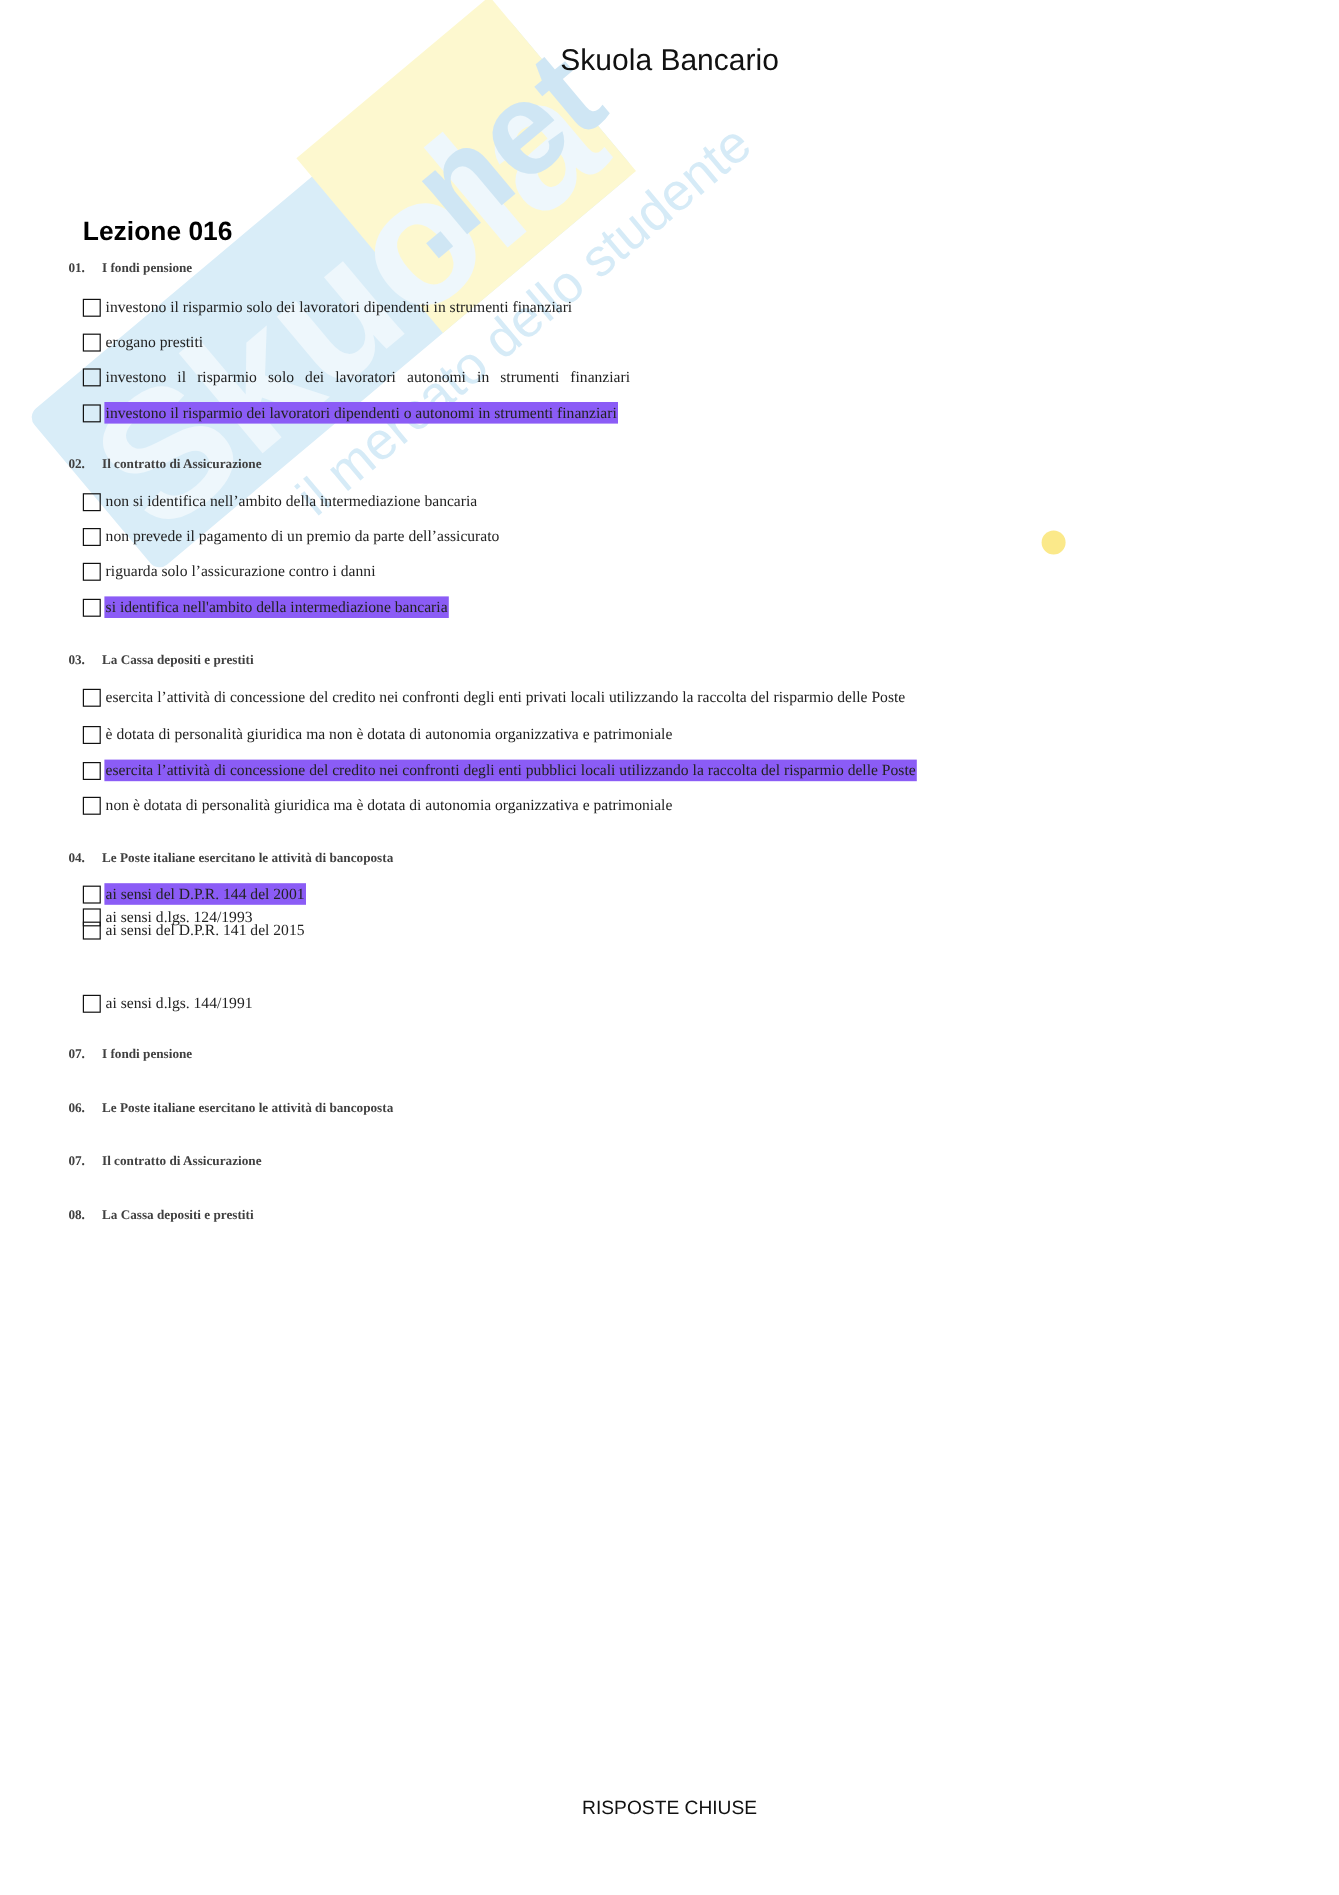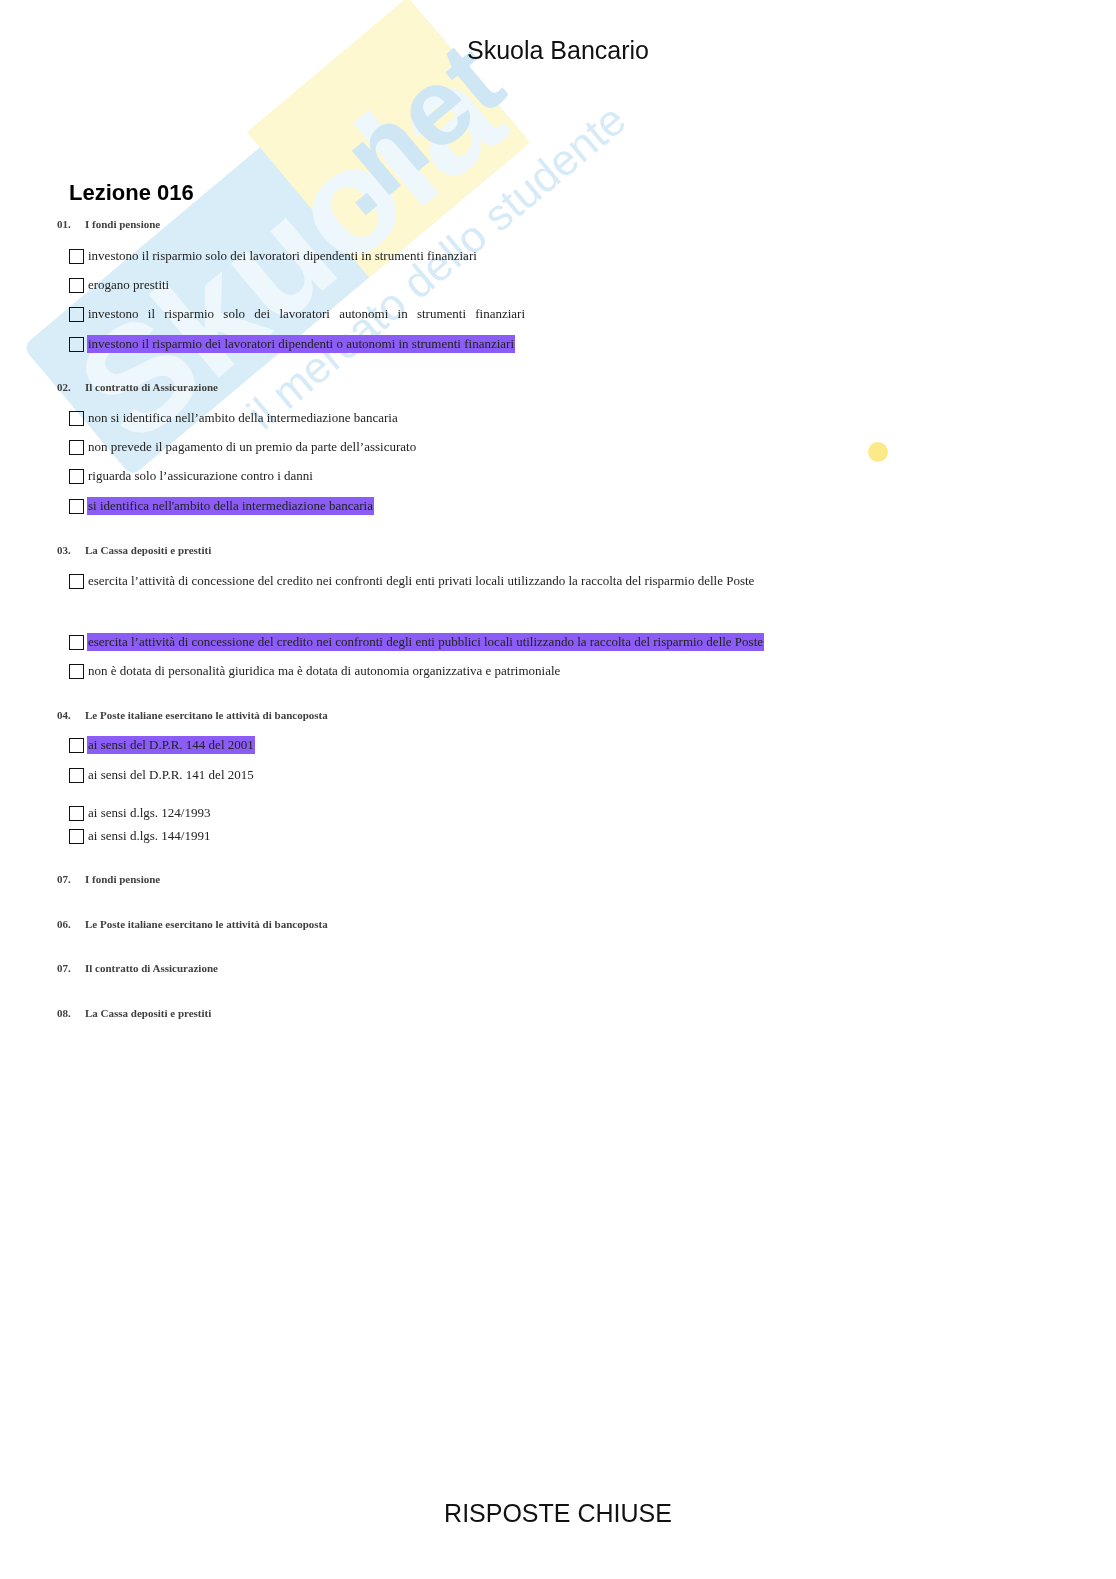--- a/index.html
+++ b/index.html
@@ -113,6 +113,10 @@
     <span class="box"></span>
     <span class="opt-text">esercita l’attività di concessione del credito nei confronti degli enti privati locali utilizzando la raccolta del risparmio delle Poste</span>
   </div>
+  <div class="opt" style="top:603px">
+    <span class="box"></span>
+    <span class="opt-text">è dotata di personalità giuridica ma non è dotata di autonomia organizzativa e patrimoniale</span>
+  </div>
   <div class="opt" style="top:633px">
     <span class="box"></span>
     <span class="opt-text hl">esercita l’attività di concessione del credito nei confronti degli enti pubblici locali utilizzando la raccolta del risparmio delle Poste</span>

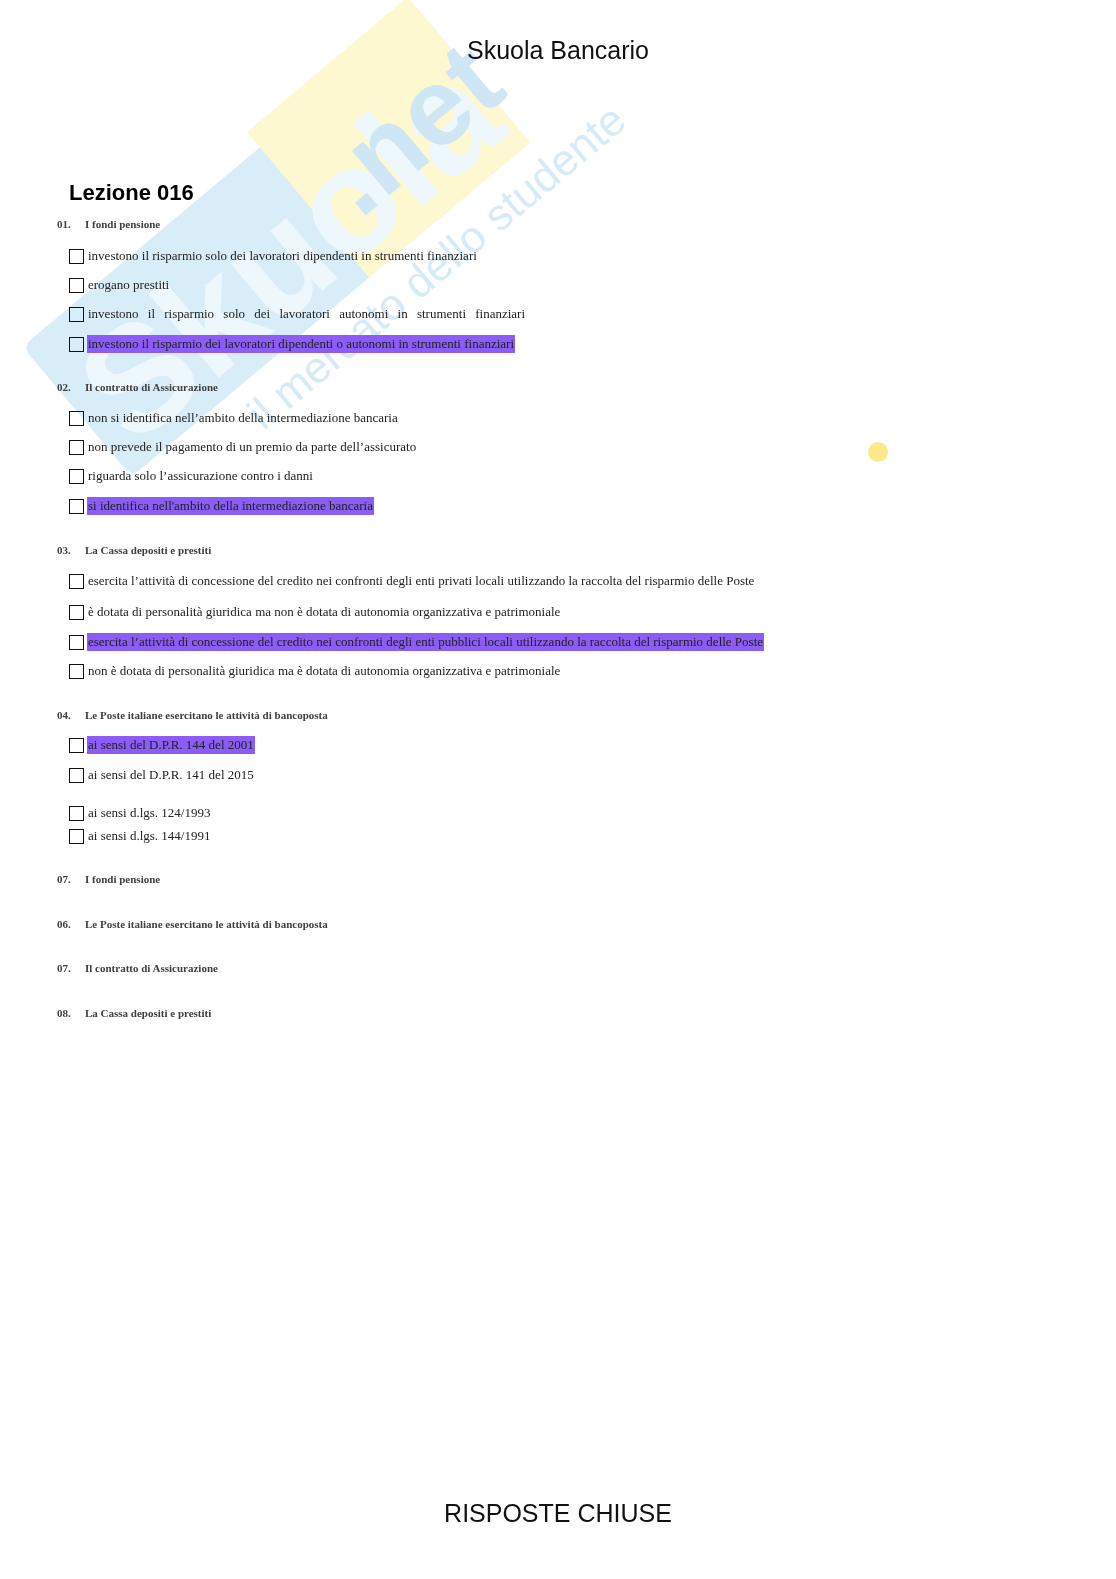--- a/index.html
+++ b/index.html
@@ -137,7 +137,7 @@
     <span class="box"></span>
     <span class="opt-text">ai sensi del D.P.R. 141 del 2015</span>
   </div>
-  <div class="opt" style="top:804px">
+  <div class="opt" style="top:755px">
     <span class="box"></span>
     <span class="opt-text">ai sensi d.lgs. 124/1993</span>
   </div>

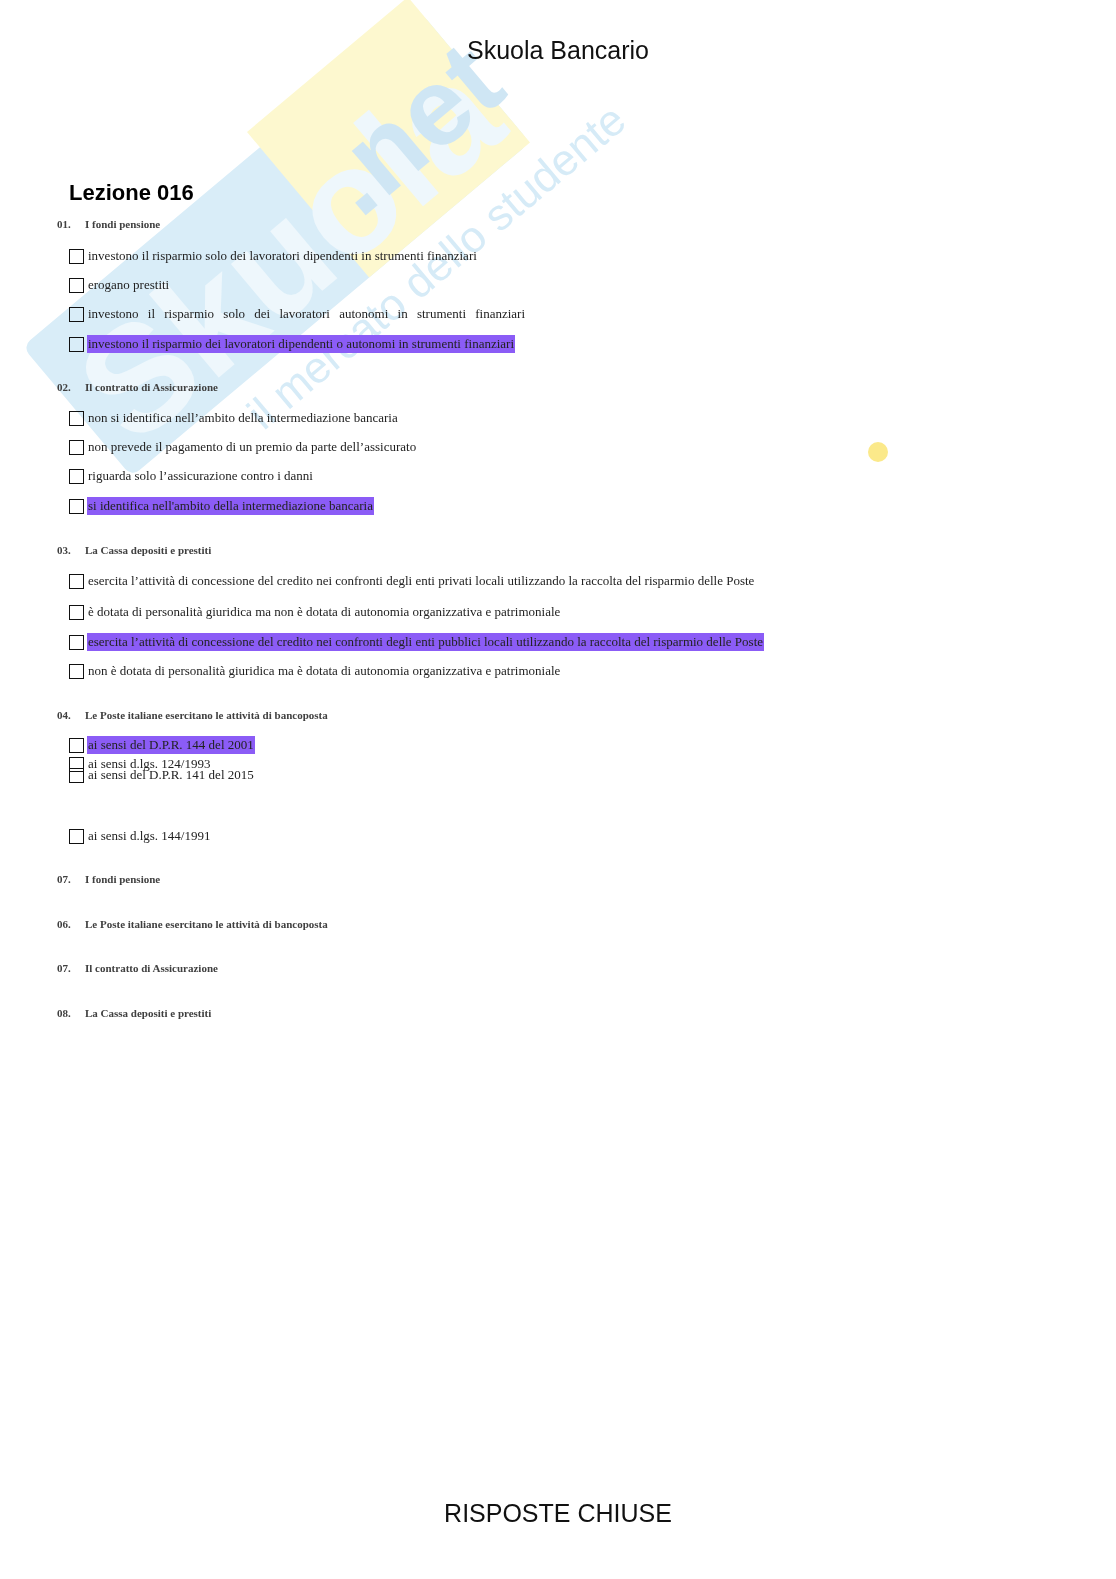--- a/index.html
+++ b/index.html
@@ -39,7 +39,7 @@
     .opt-text.spaced { word-spacing: 6px; }
     .footer {
       position: absolute; top: 1499px; left: 0; width: 1116px; text-align: center;
-      font-family: "Liberation Sans", sans-serif; font-size: 25px; color: #111; z-index: 2;
+      font-family: "Liberation Sans", sans-serif; font-size: 16px; color: #111; z-index: 2;
     }
     .dot {
       position: absolute; left: 868px; top: 442px; width: 20px; height: 20px; border-radius: 50%;

